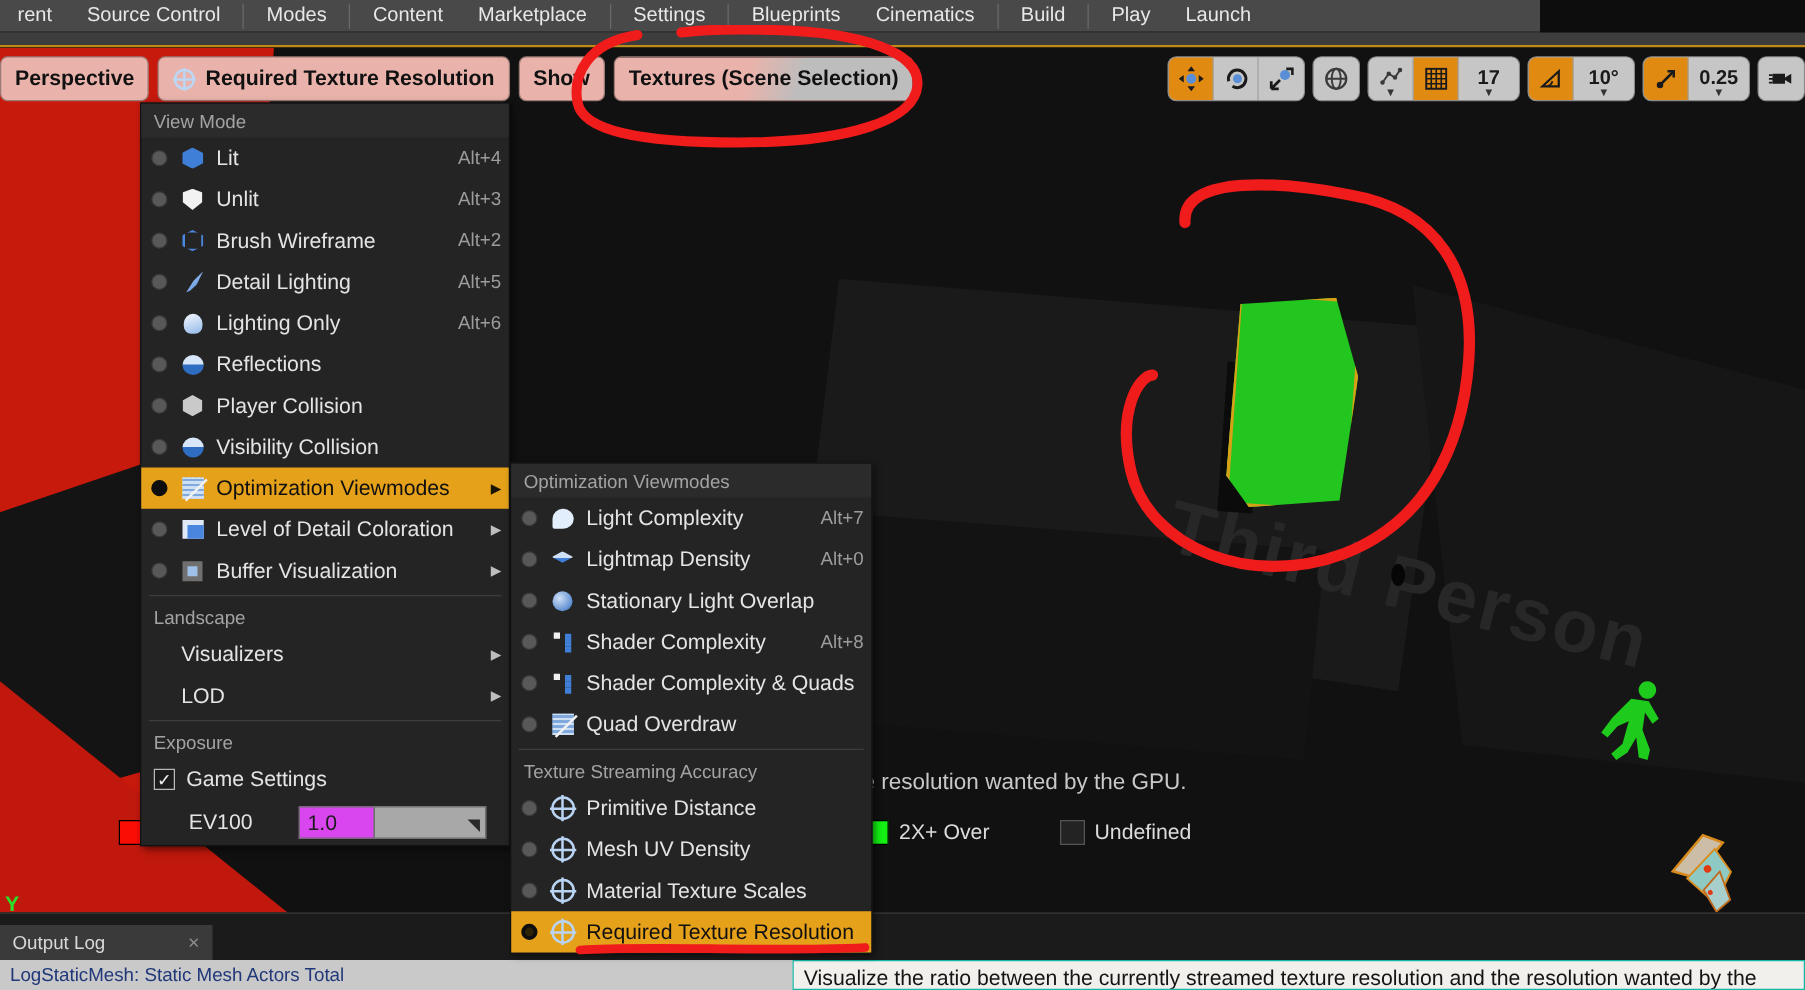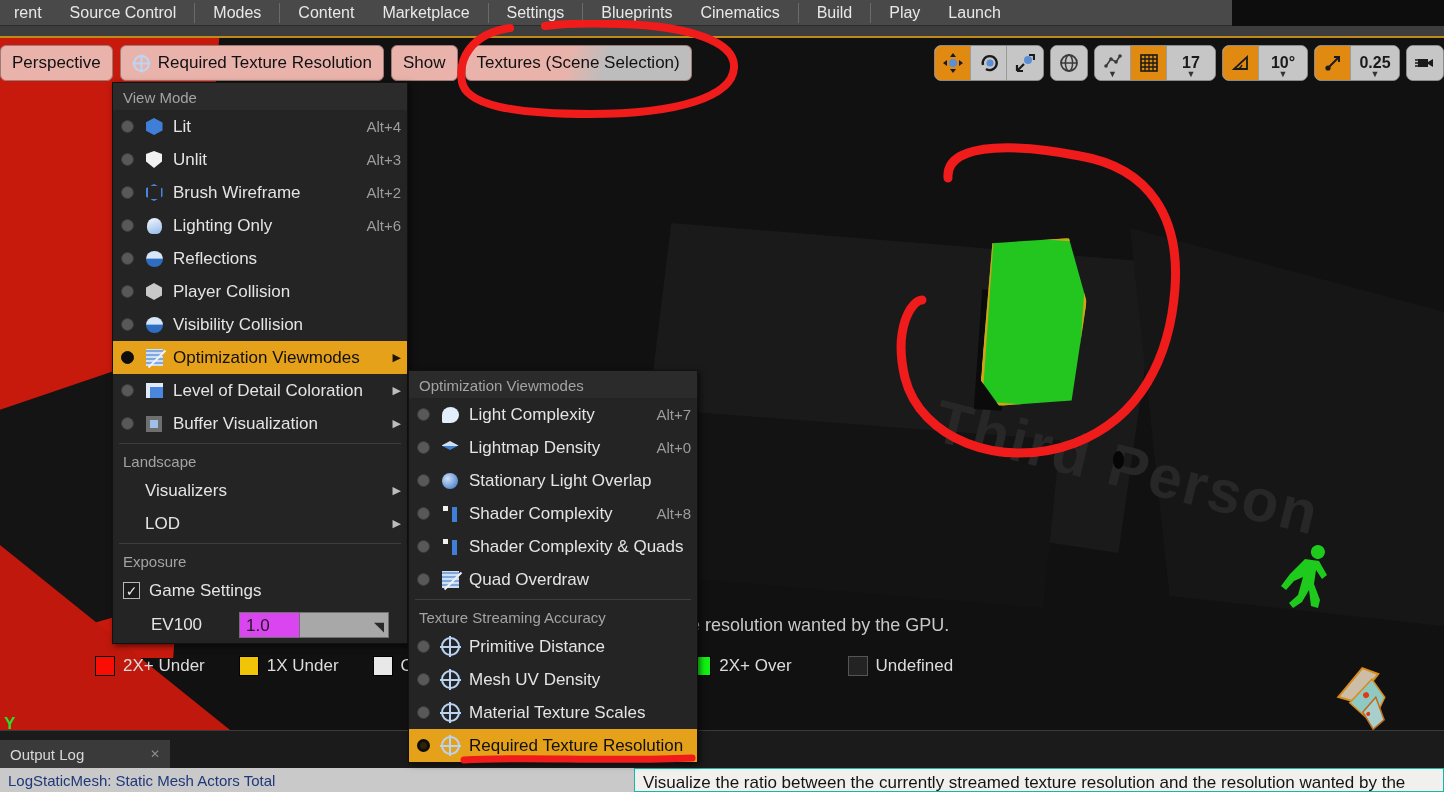--- a/index.html
+++ b/index.html
@@ -110,7 +110,7 @@
   .vp-btn {
     background:#e9b3ab; color:#111; border:1px solid #9c7a75;
     border-radius:6px; height:36px; display:flex; align-items:center;
-    padding:0 11px; font-size:17px; font-weight:normal; margin-right:7px;
+    padding:0 11px; font-size:17px; font-weight:bold; margin-right:7px;
     white-space:nowrap;
   }
   .vp-btn.split {

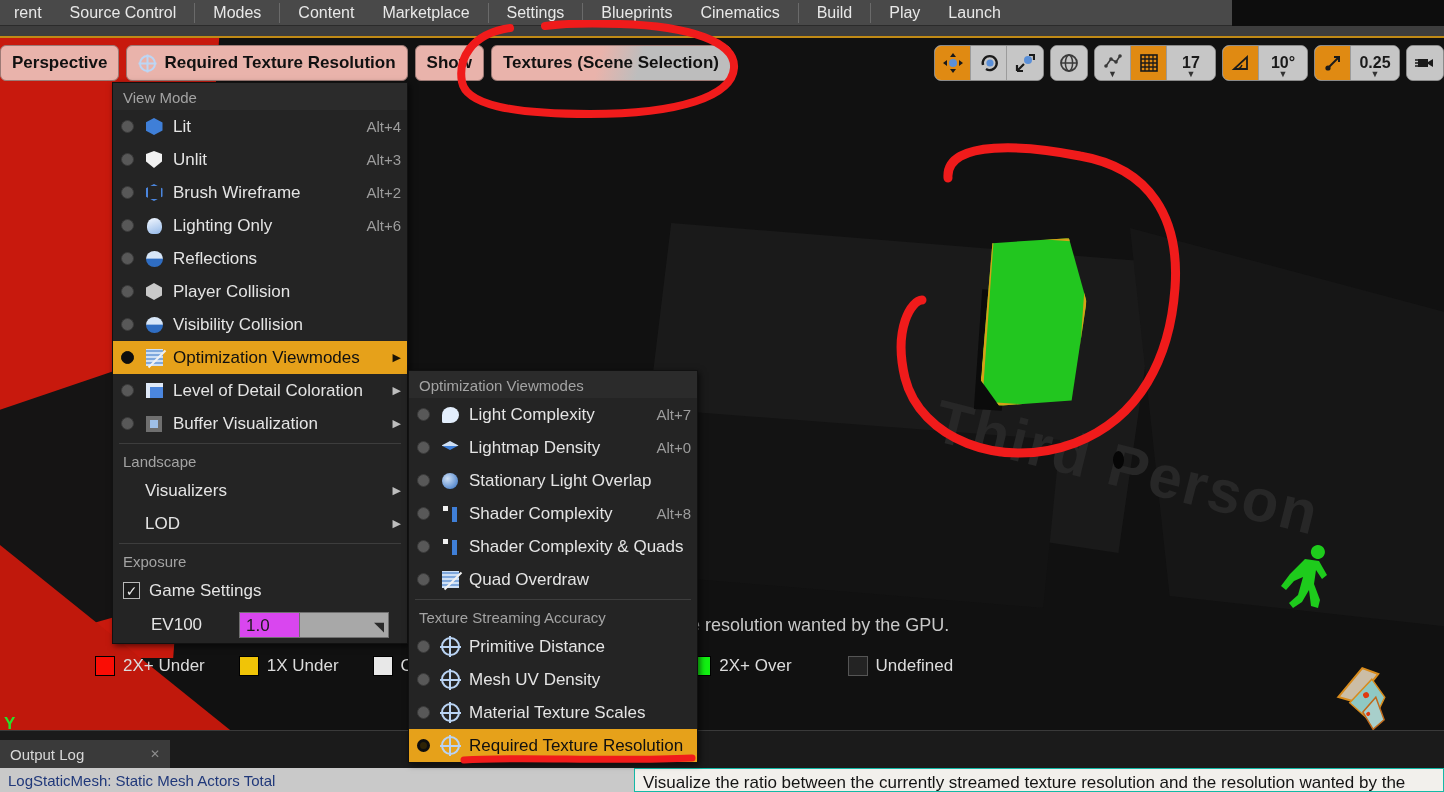--- a/index.html
+++ b/index.html
@@ -540,6 +540,14 @@
     <div class="menu-row">
       <span class="radio"></span>
       <span class="mi-icon">
+          <span class="ico-flash"></span>
+        </span>
+      <span class="mi-label">Detail Lighting</span>
+      <span class="mi-shortcut">Alt+5</span>
+    </div>
+    <div class="menu-row">
+      <span class="radio"></span>
+      <span class="mi-icon">
           <span class="ico-bulb"></span>
         </span>
       <span class="mi-label">Lighting Only</span>

